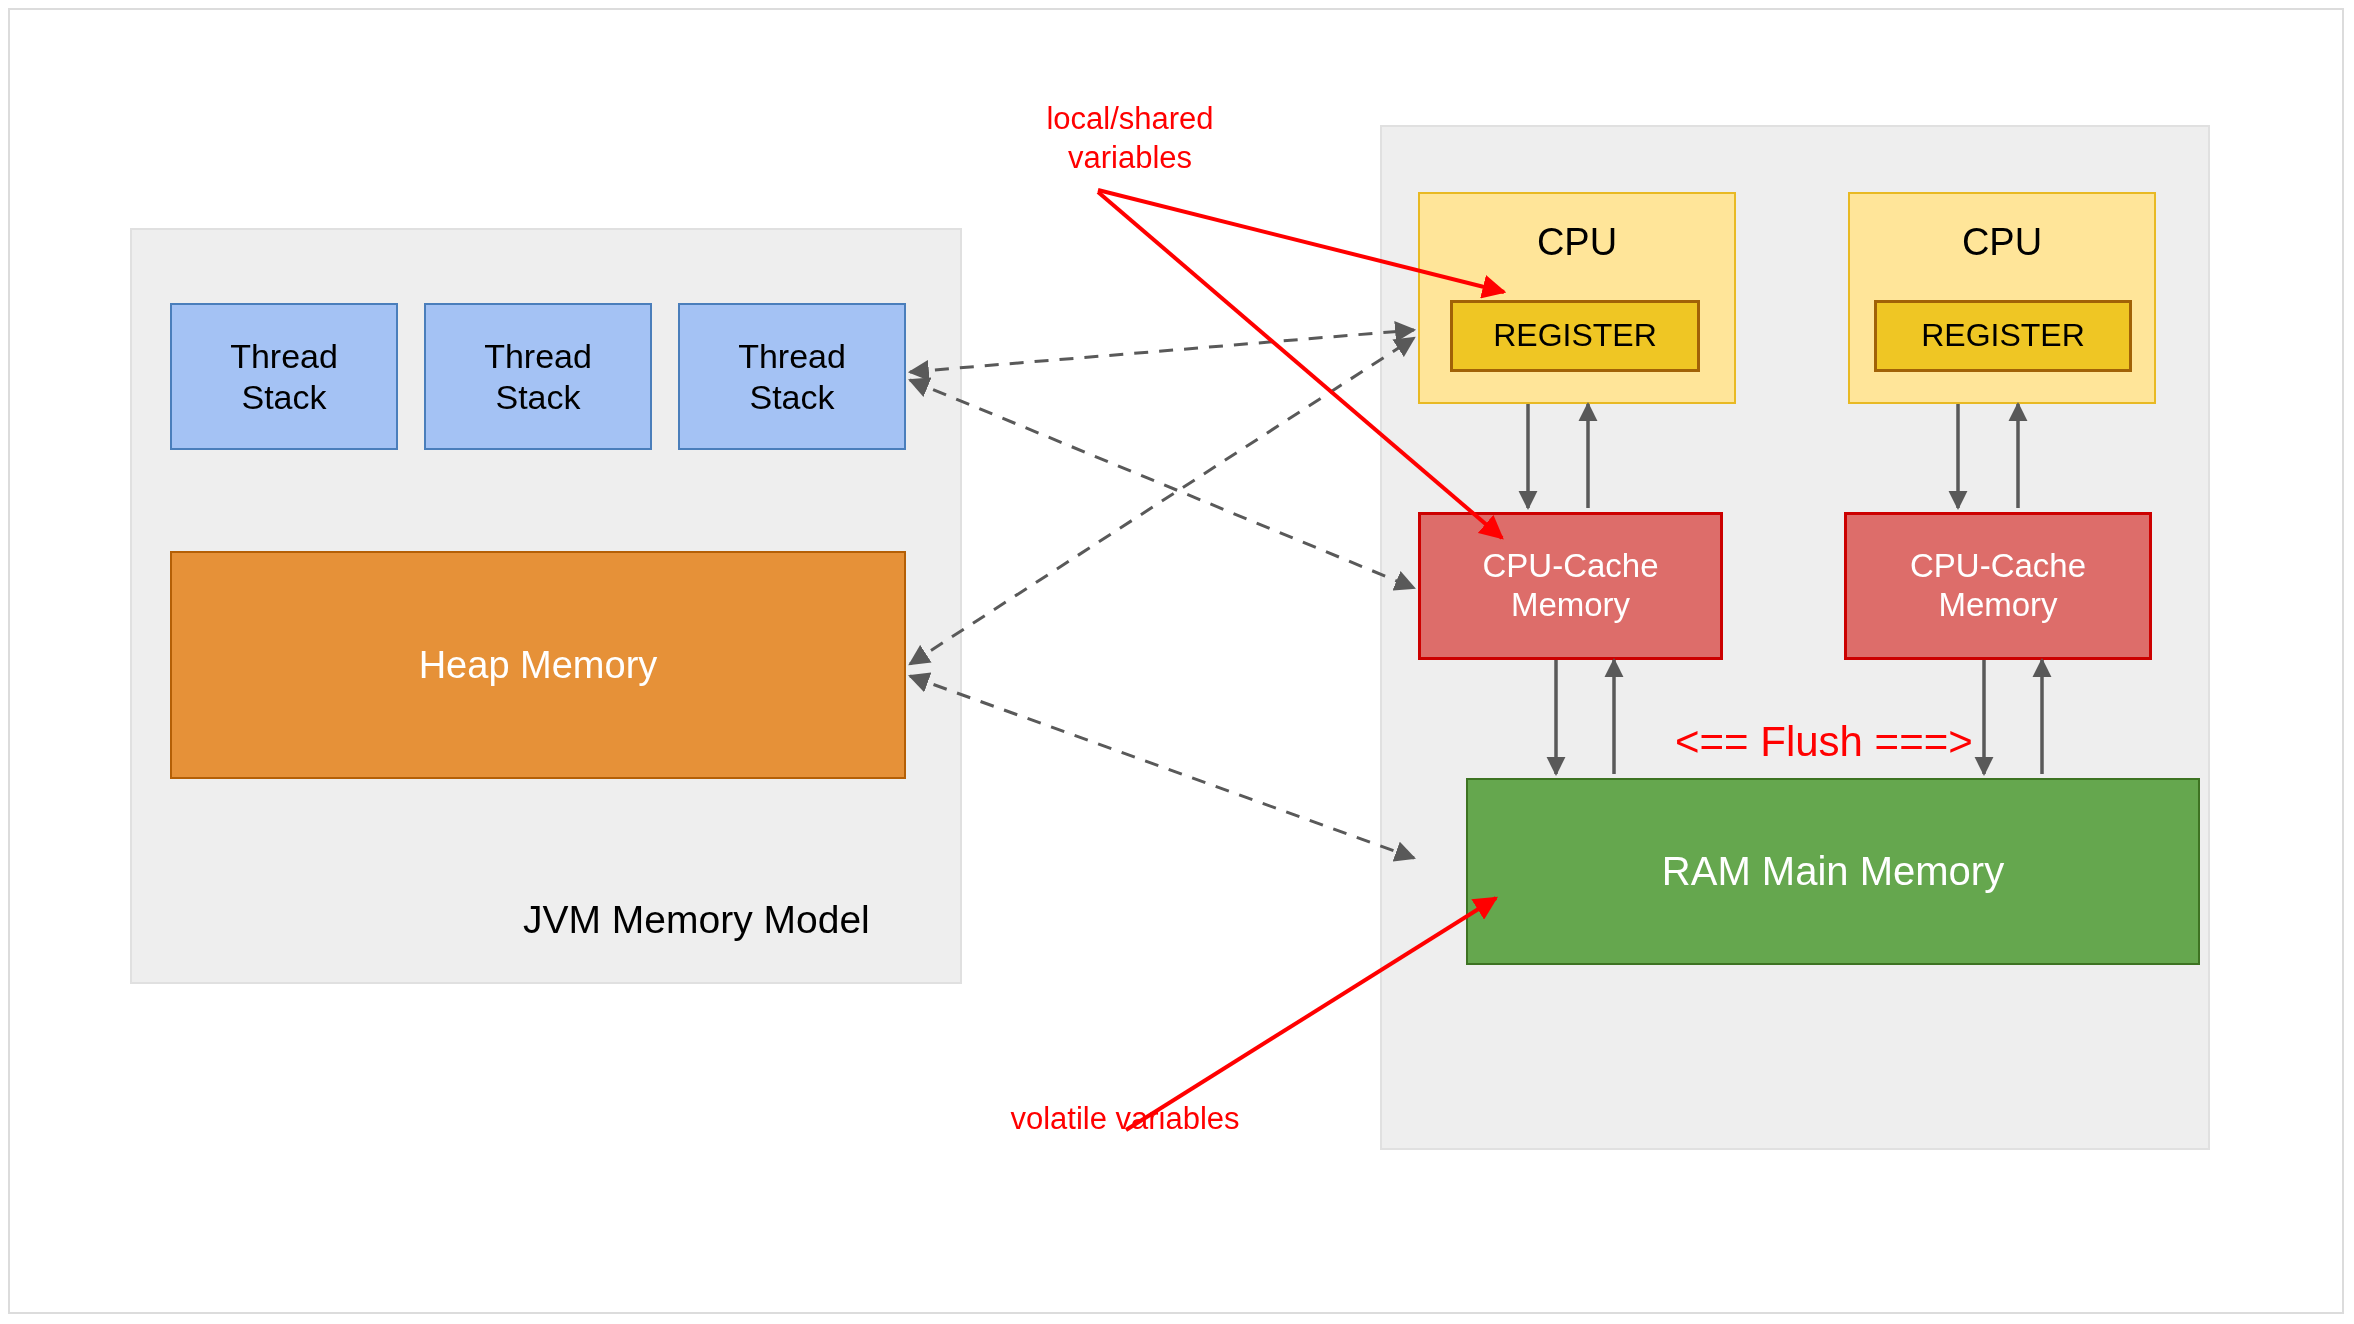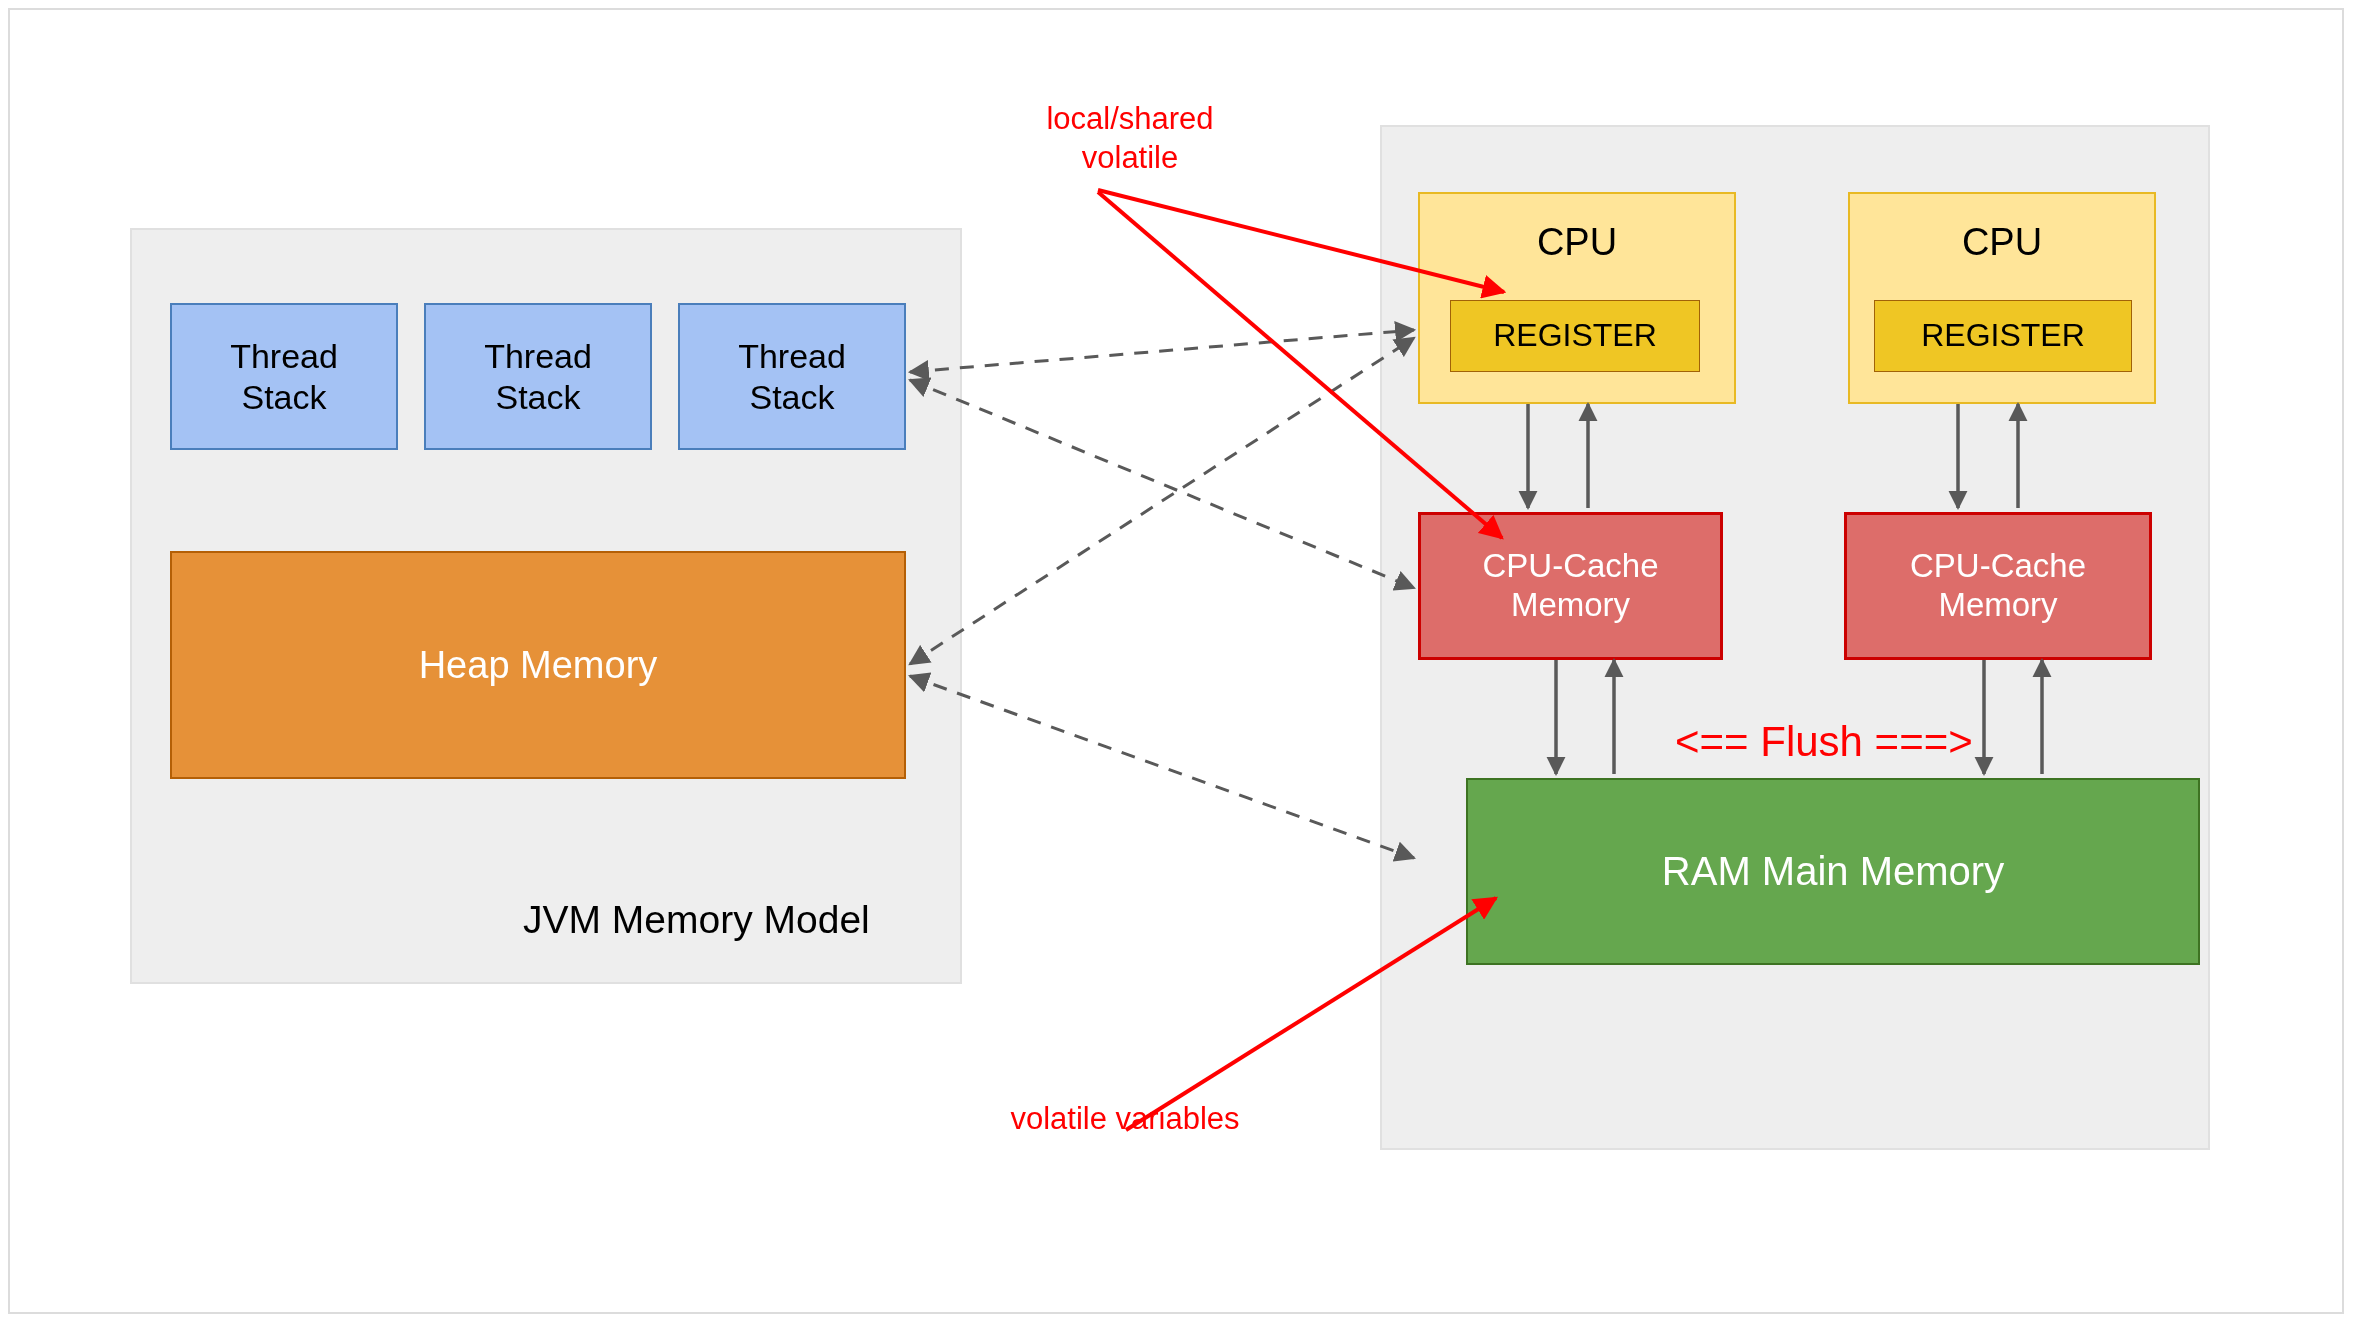--- a/index.html
+++ b/index.html
@@ -59,7 +59,7 @@
 
 
   <div class="annot" style="left: 1000px; top: 100px; width: 260px; white-space: pre-line;">local/shared
-volatile</div>
+variables</div>
 
   <div class="annot" style="left:995px;top:1100px;width:260px;">volatile variables</div>
 

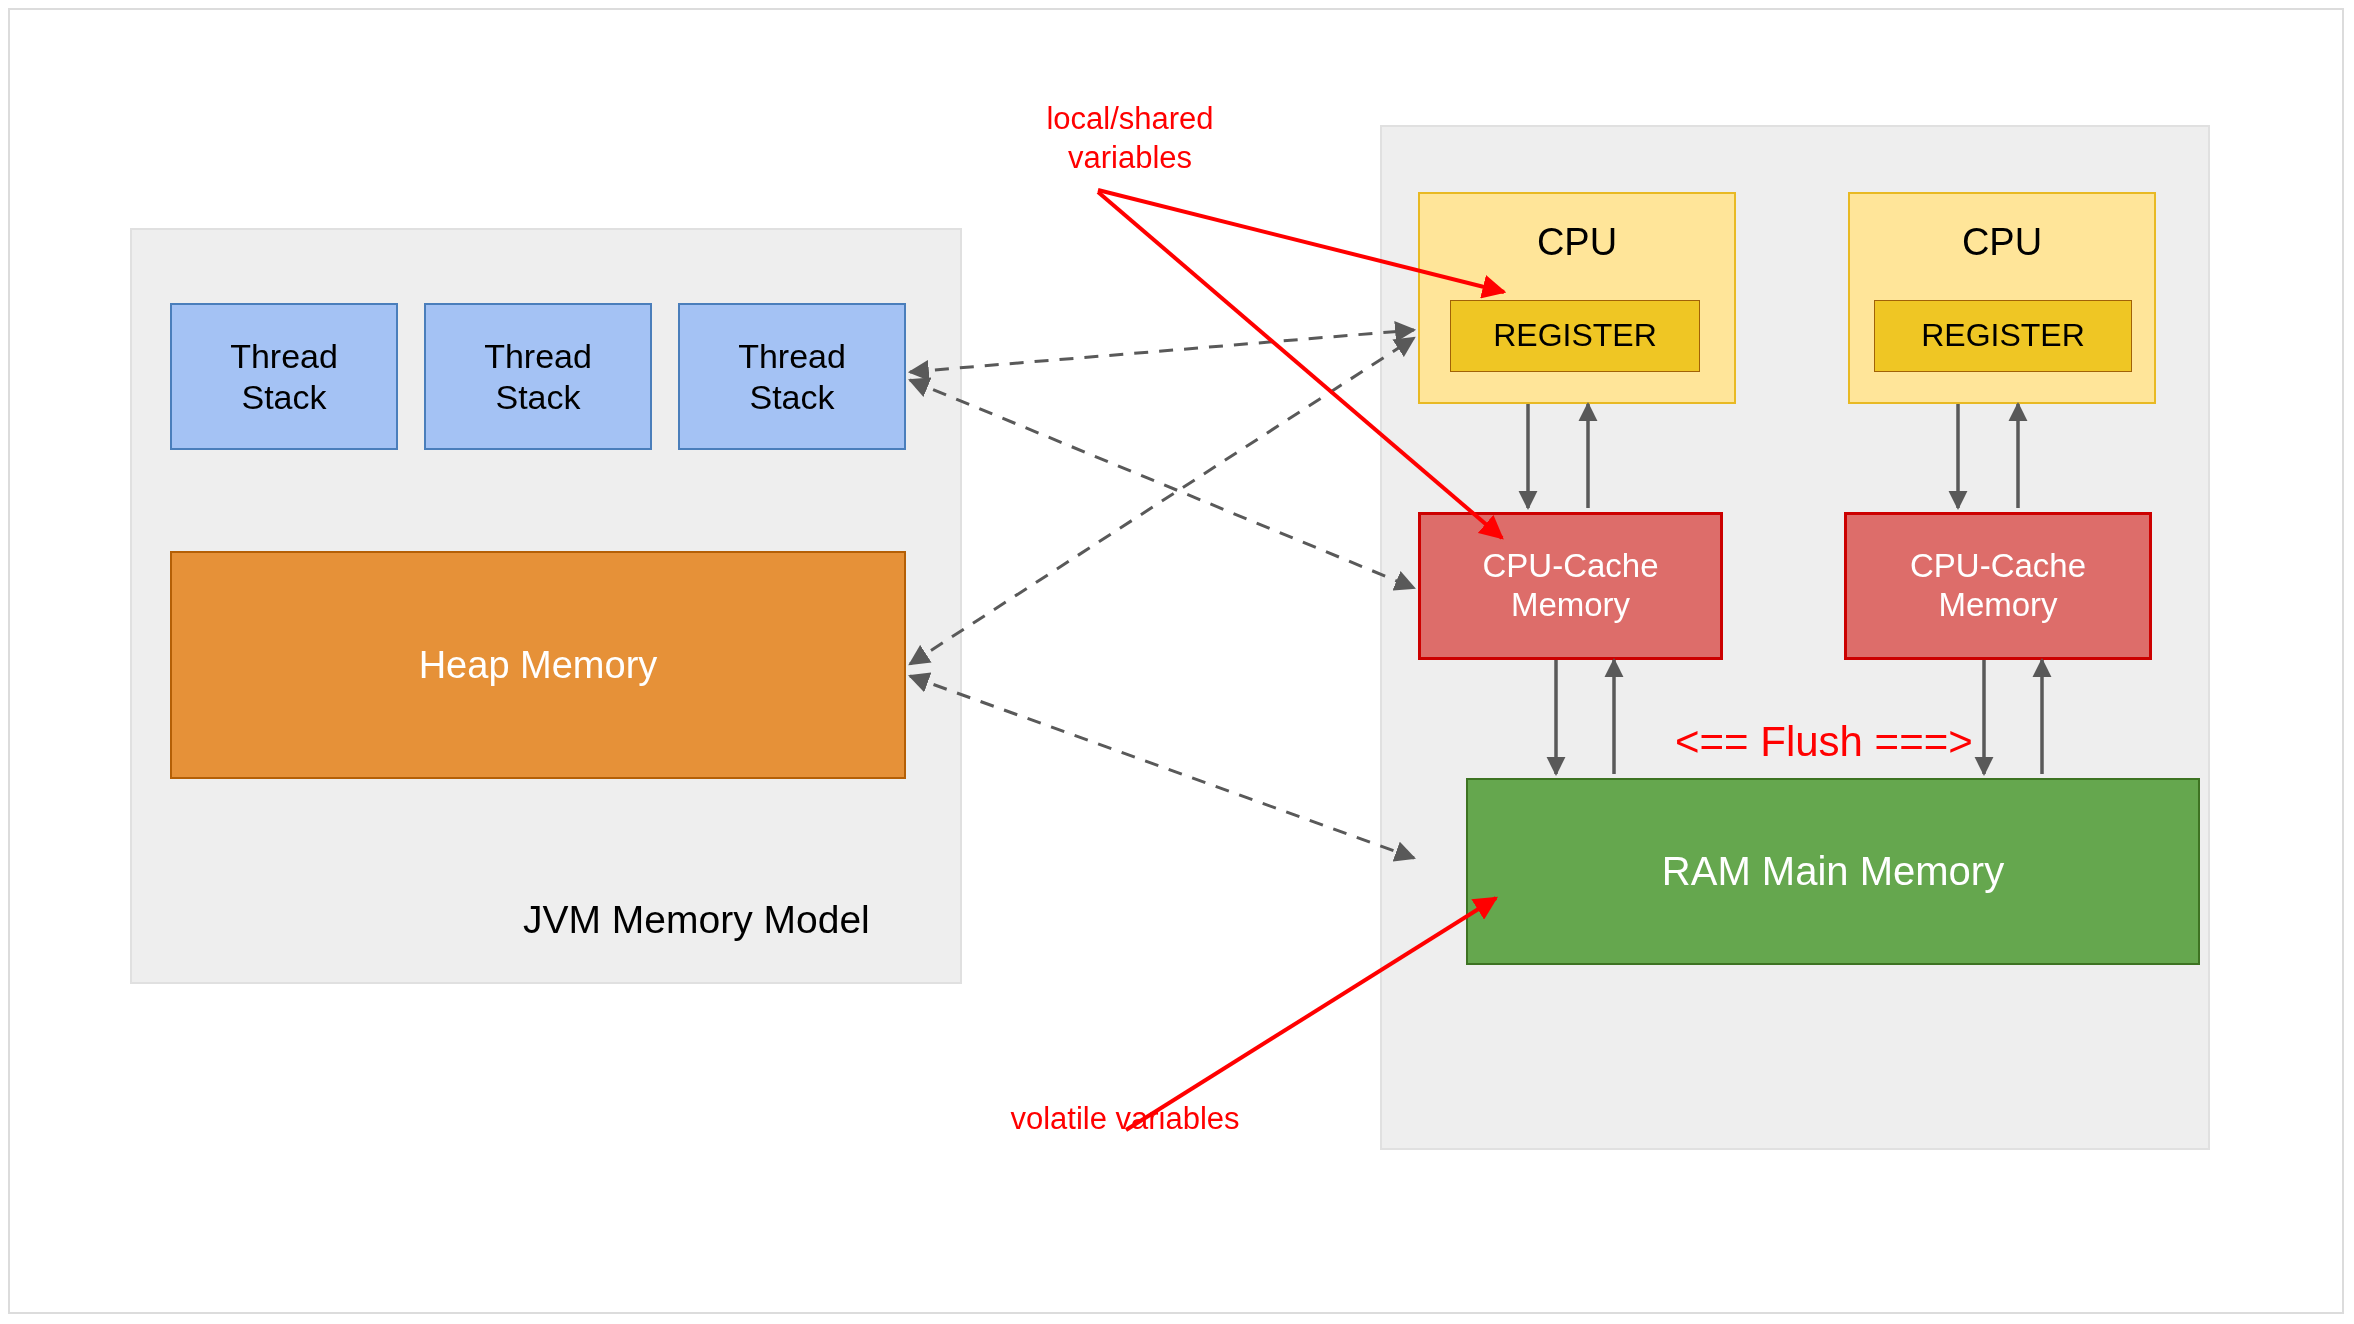--- a/index.html
+++ b/index.html
@@ -12,7 +12,7 @@
   .thread-stack{background:#a4c2f4;border:2px solid #4a7ebb;color:#000000;font-size:34px;}
   .heap{background:#e69138;border:2px solid #b45f06;color:#ffffff;font-size:38px;}
   .cpu{background:#ffe599;border:2px solid #e8b923;color:#000000;font-size:38px;align-items:flex-start;padding-top:26px;}
-  .reg{background:#efc624;border:1px solid #a16207;color:#000000;font-size:32px;}
+  .reg{background:#efc624;border:3px solid #a16207;color:#000000;font-size:32px;}
   .cache{background:#dd6d6a;border:3px solid #cc0000;color:#ffffff;font-size:33px;}
   .ram{background:#65a74e;border:2px solid #3d7322;color:#ffffff;font-size:40px;}
   svg.overlay{position:absolute;left:0;top:0;width:2354px;height:1324px;pointer-events:none;}

